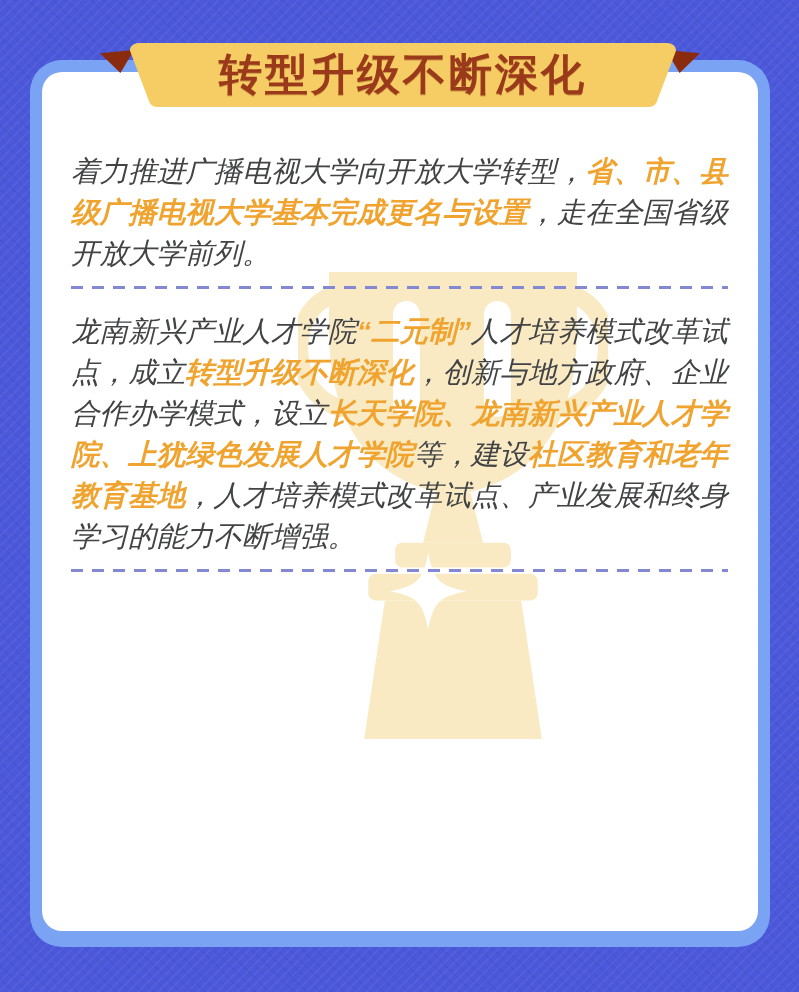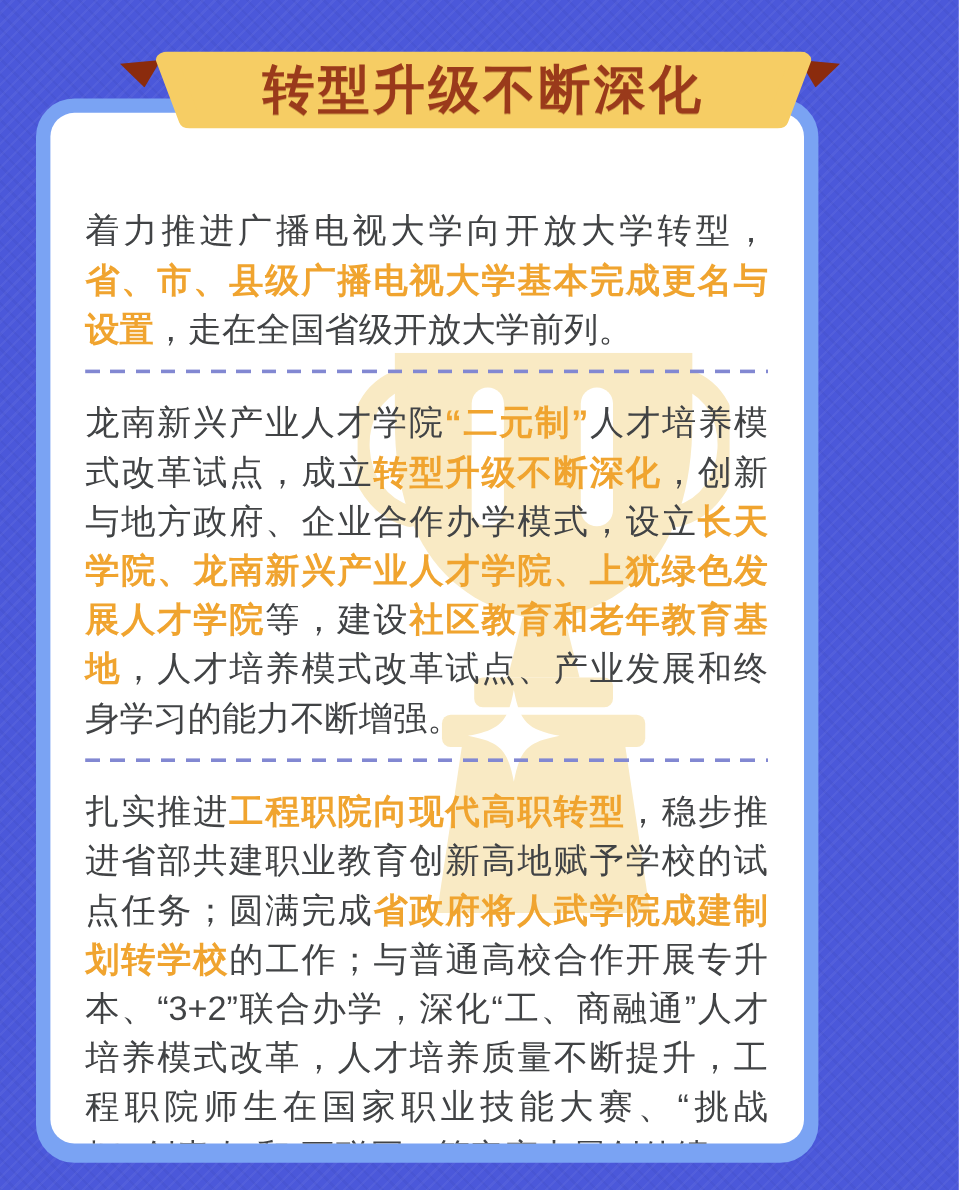--- a/index.html
+++ b/index.html
@@ -26,8 +26,8 @@
   .page{position:absolute;inset:0;}
   
   .card{
-    position:absolute;left:30px;top:82px;width:652px;height:887px;
-    background:var(--card-border-blue);border-radius:32px;z-index:1;
+    position:absolute;left:30px;top:60px;width:740px;height:887px;
+    background:var(--card-border-blue);border-radius:32px;z-index:1;font-style:italic;
   }
   .card-inner{
     position:absolute;left:12px;top:12px;right:12px;bottom:16px;

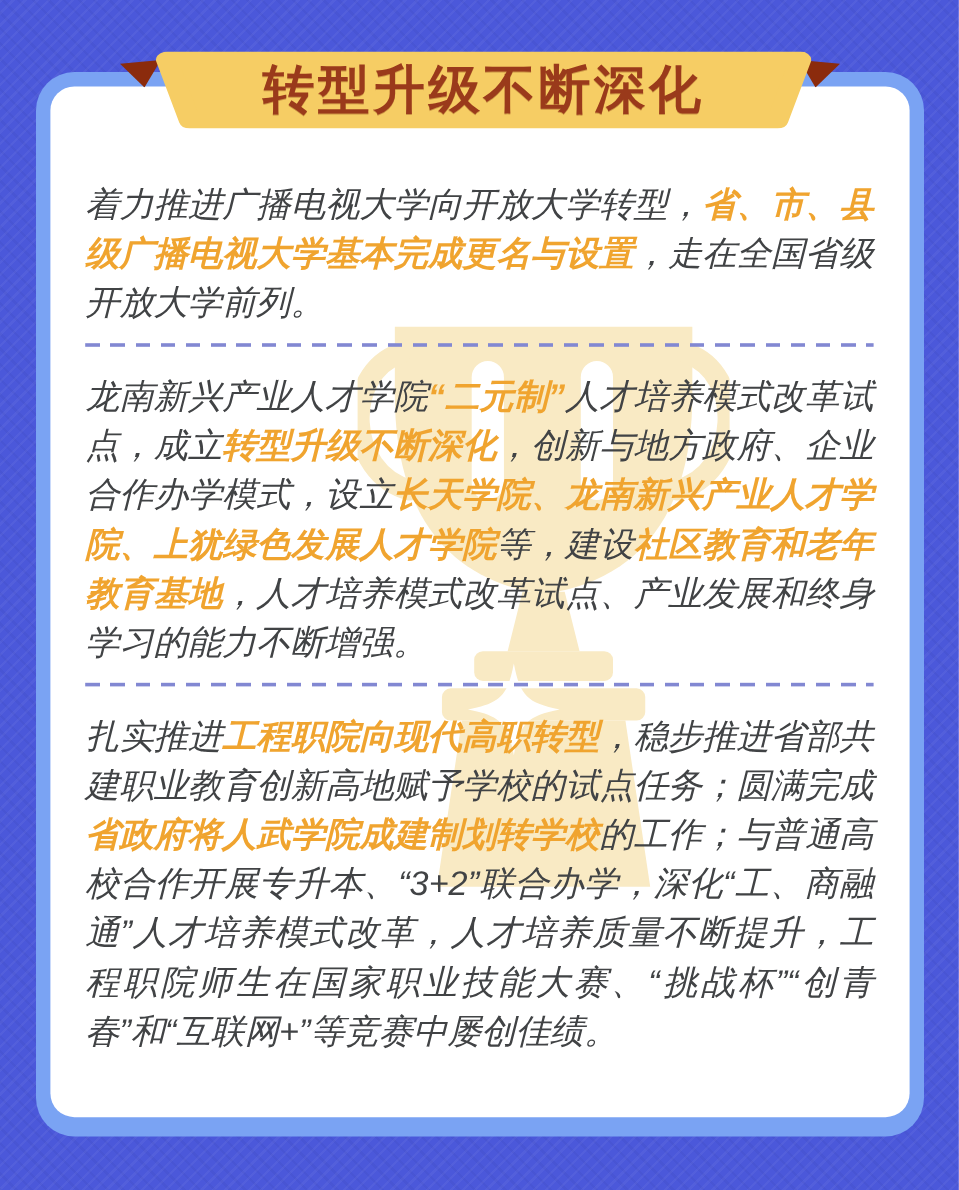--- a/index.html
+++ b/index.html
@@ -107,7 +107,6 @@
           <div class="divider"></div>
           <p><span class="seg">龙南新兴产业人才学院</span><span class="em">“二元制”</span><span class="seg">人才培养模式改革试点，成立</span><span class="em">转型升级不断深化</span><span class="seg">，创新与地方政府、企业合作办学模式，设立</span><span class="em">长天学院、龙南新兴产业人才学院、上犹绿色发展人才学院</span><span class="seg">等，建设</span><span class="em">社区教育和老年教育基地</span><span class="seg">，人才培养模式改革试点、产业发展和终身学习的能力不断增强。</span></p>
           <div class="divider"></div>
-          <p><span class="seg">扎实推进</span><span class="em">工程职院向现代高职转型</span><span class="seg">，稳步推进省部共建职业教育创新高地赋予学校的试点任务；圆满完成</span><span class="em">省政府将人武学院成建制划转学校</span><span class="seg">的工作；与普通高校合作开展专升本、“3+2”联合办学，深化“工、商融通”人才培养模式改革，人才培养质量不断提升，工程职院师生在国家职业技能大赛、“挑战杯”“创青春”和“互联网+”等竞赛中屡创佳绩。</span></p>
         </div>
     </div>
   </div>

